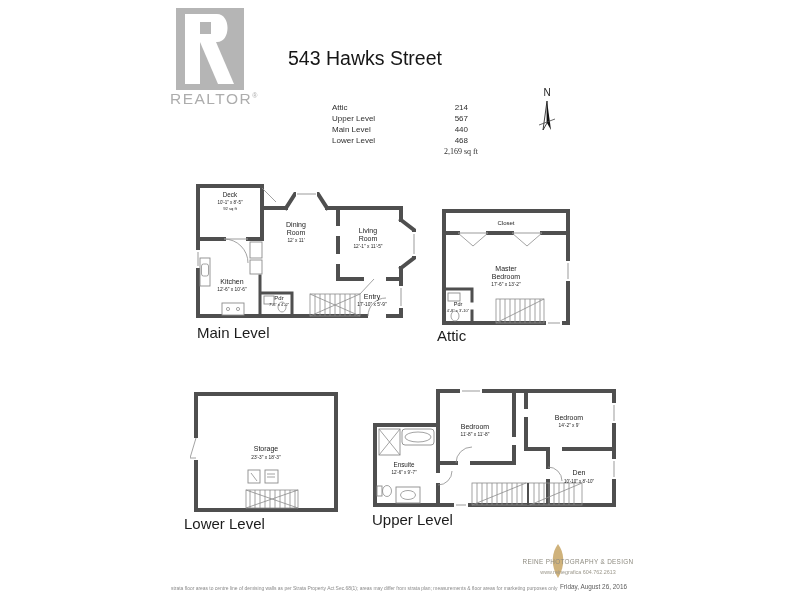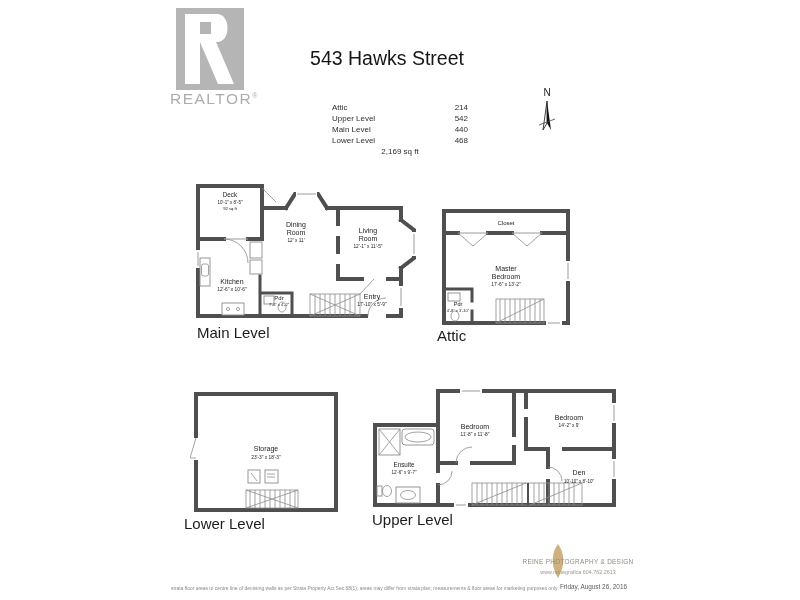--- a/index.html
+++ b/index.html
@@ -6,7 +6,7 @@
   #canvas{position:relative;width:800px;height:600px;background:#ffffff;overflow:hidden;
           font-family:"Liberation Sans",sans-serif;color:#1e1e1e;}
   .abs{position:absolute;}
-  #title{left:272px;top:47px;width:230px;text-align:center;font-size:19.5px;color:#161616;}
+  #title{left:288px;top:47px;width:230px;text-align:left;font-size:19.5px;color:#161616;}
   #realtor-word{left:170px;top:90px;width:84px;font-size:15.5px;letter-spacing:1.5px;color:#adadad;}
   #realtor-word sup{font-size:7px;}
   #area-table{left:332px;top:102px;width:136px;font-size:8px;color:#2e2e2e;line-height:11px;}

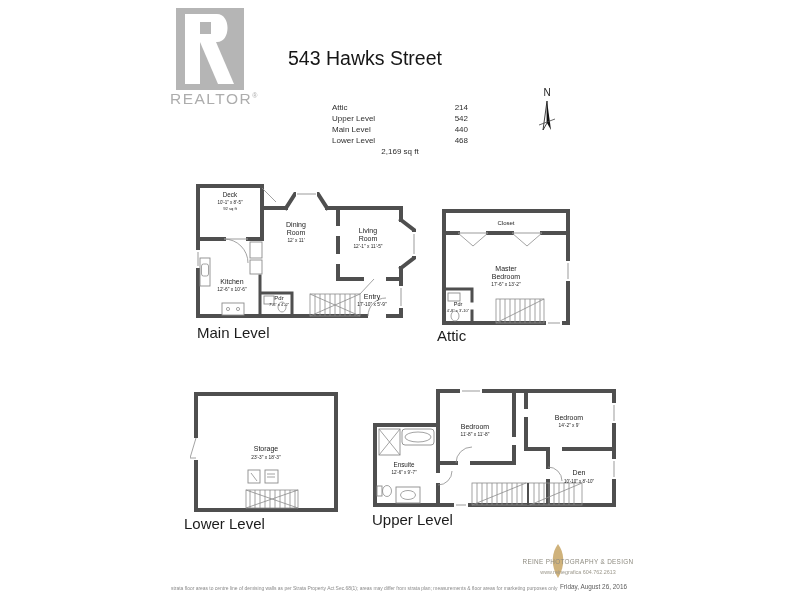--- a/index.html
+++ b/index.html
@@ -57,7 +57,7 @@
     </div>
     <div class="arow">
       <span>Upper Level</span>
-      <span>542</span>
+      <span>567</span>
     </div>
     <div class="arow">
       <span>Main Level</span>

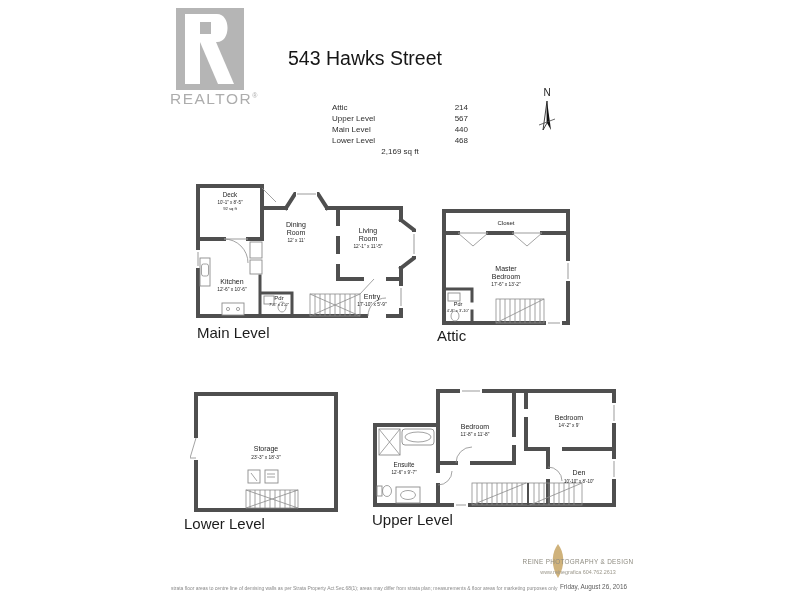--- a/index.html
+++ b/index.html
@@ -11,7 +11,7 @@
   #realtor-word sup{font-size:7px;}
   #area-table{left:332px;top:102px;width:136px;font-size:8px;color:#2e2e2e;line-height:11px;}
   .arow{display:flex;justify-content:space-between;}
-  #area-total{left:322px;top:147px;width:156px;text-align:center;font-size:8px;color:#2e2e2e;}
+  #area-total{left:322px;top:147px;width:156px;text-align:right;font-size:8px;color:#2e2e2e;font-family:Liberation Serif, serif;}
   .plan-label{font-size:15px;color:#1c1c1c;}
   #lbl-main{left:197px;top:324px;}
   #lbl-attic{left:437px;top:327px;}

